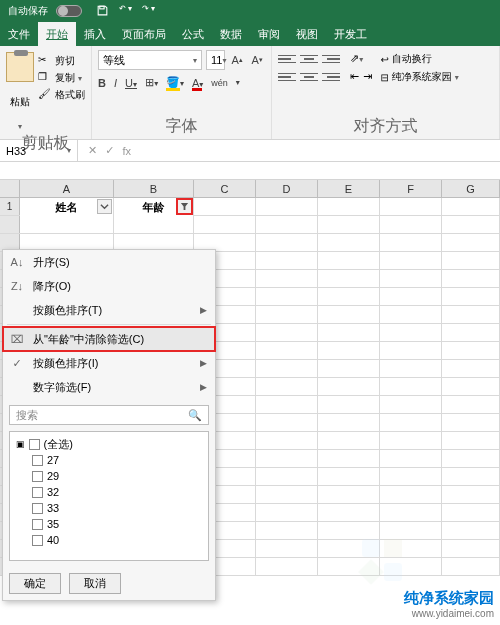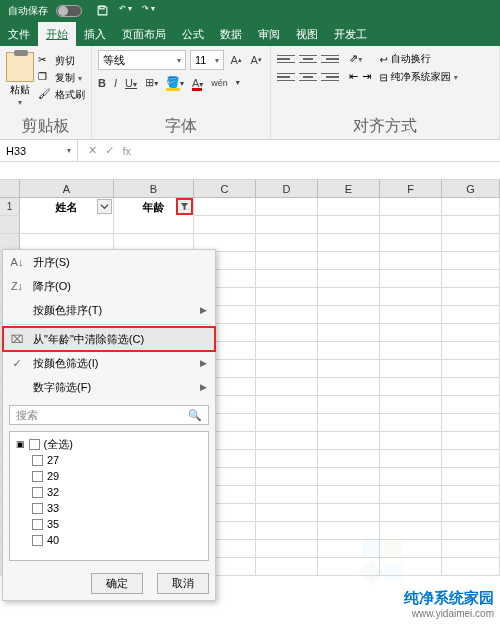--- a/index.html
+++ b/index.html
@@ -36,7 +36,7 @@
   
   .font-top { display:flex; gap:4px; align-items:center; }
   .combo { border:1px solid #c5c5c5; background:#fff; height:20px; font-size:11px; padding:0 4px; display:flex; align-items:center; justify-content:space-between; }
-  .font-name { width:88px; }
+  .font-name { width:104px; }
   .font-size { width:34px; }
   .mini-btn { width:16px; height:18px; display:flex; align-items:center; justify-content:center; color:#444; font-size:11px;}
   .font-bot { display:flex; gap:8px; align-items:center; margin-top:6px; font-size:11px; }

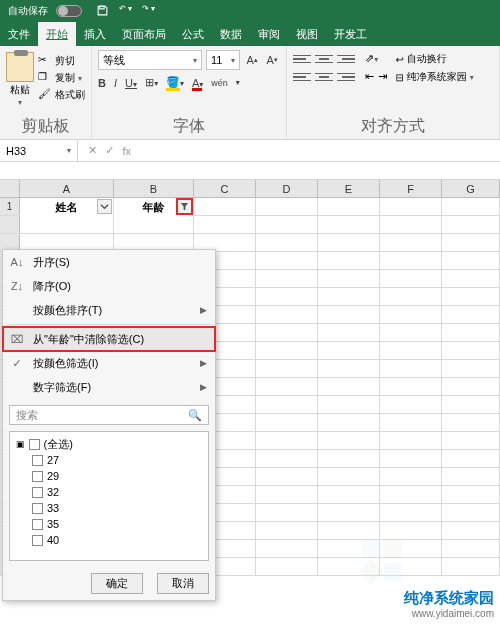--- a/index.html
+++ b/index.html
@@ -37,7 +37,7 @@
   .font-top { display:flex; gap:4px; align-items:center; }
   .combo { border:1px solid #c5c5c5; background:#fff; height:20px; font-size:11px; padding:0 4px; display:flex; align-items:center; justify-content:space-between; }
   .font-name { width:104px; }
-  .font-size { width:34px; }
+  .font-size { width:19px; }
   .mini-btn { width:16px; height:18px; display:flex; align-items:center; justify-content:center; color:#444; font-size:11px;}
   .font-bot { display:flex; gap:8px; align-items:center; margin-top:6px; font-size:11px; }
   .font-bot span { color:#444; }

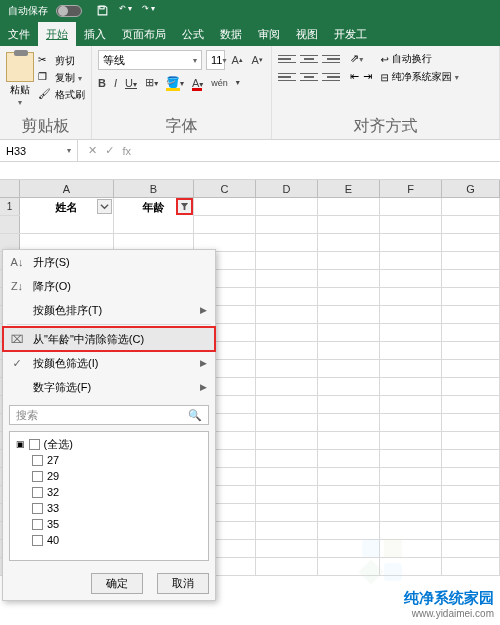--- a/index.html
+++ b/index.html
@@ -25,7 +25,7 @@
   .group-body { display: flex; gap: 4px; flex: 1; }
 
   
-  .paste { display: flex; flex-direction: column; align-items: center; gap: 1px; padding-top:2px;}
+  .paste { display: flex; flex-direction: column; align-items: center; gap: 13px; padding-top:2px;}
   .paste-ico { width: 28px; height: 30px; background: #f8e6c0; border: 1px solid #c2a463; position: relative; }
   .paste-ico::before { content:""; position:absolute; top:-3px; left:7px; width:14px; height:6px; background:#888; border-radius:2px; }
   .paste-text { font-size: 10px; }

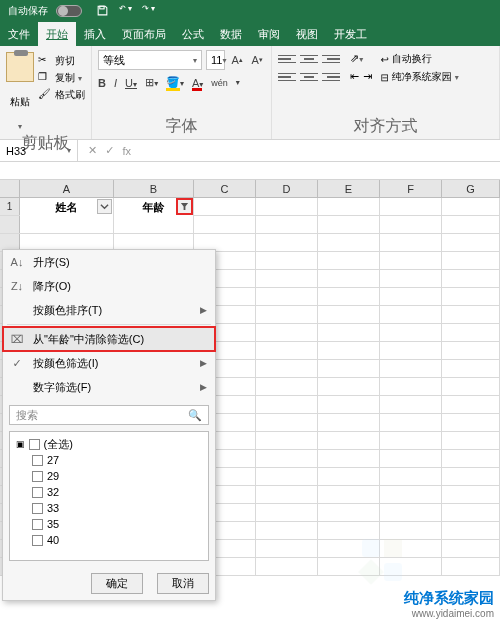--- a/index.html
+++ b/index.html
@@ -519,7 +519,7 @@
     </div>
   <div class="mitem">
       <span class="micon">✓</span>
-      <span>按颜色筛选(I)</span>
+      <span>按颜色排序(I)</span>
       <span class="arrow">▶</span>
     </div>
   <div class="mitem">

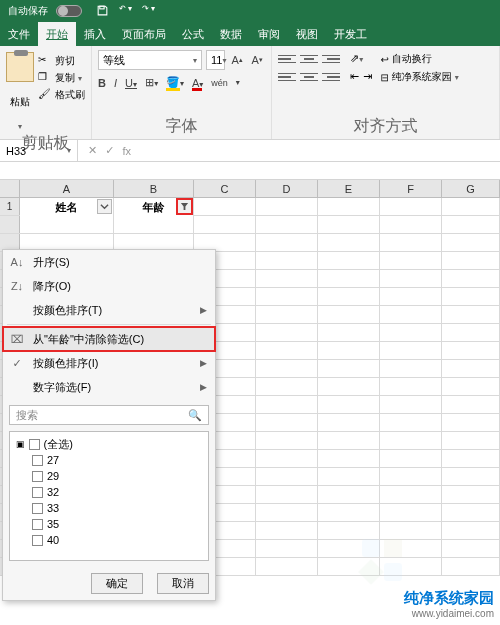--- a/index.html
+++ b/index.html
@@ -90,7 +90,7 @@
   .treeitem { display:flex; align-items:center; gap:4px; font-size:11px; height:16px; }
   .treeitem.sub { padding-left:16px; }
   .cb { width:11px; height:11px; border:1px solid #888; background:#fff; }
-  .btns { display:flex; justify-content:flex-end; gap:14px; padding:6px; }
+  .btns { display:flex; gap:8px; padding:6px; }
   .btn { border:1px solid #adadad; background:#efefef; font-size:11px; padding:2px 14px; }
 
   

